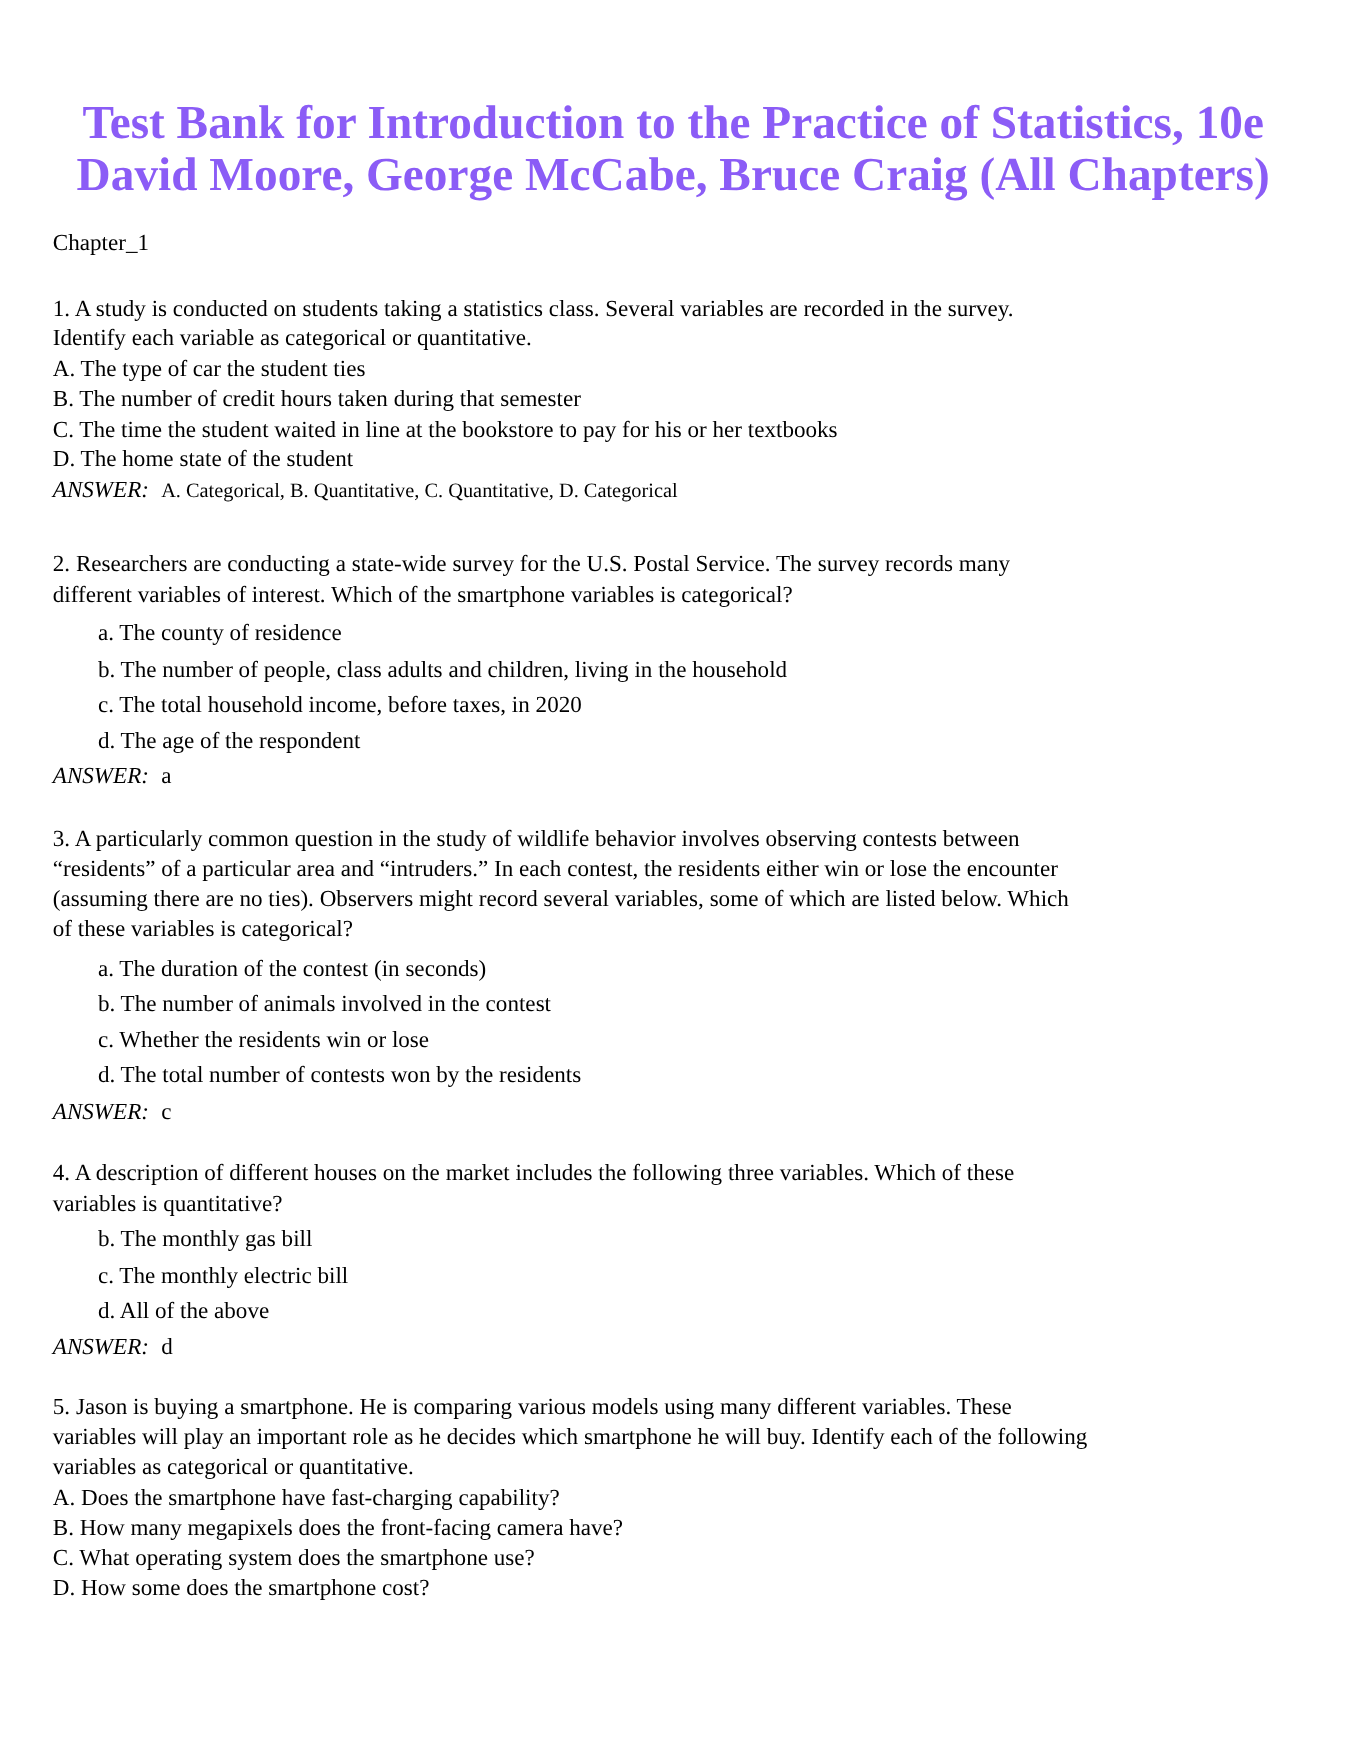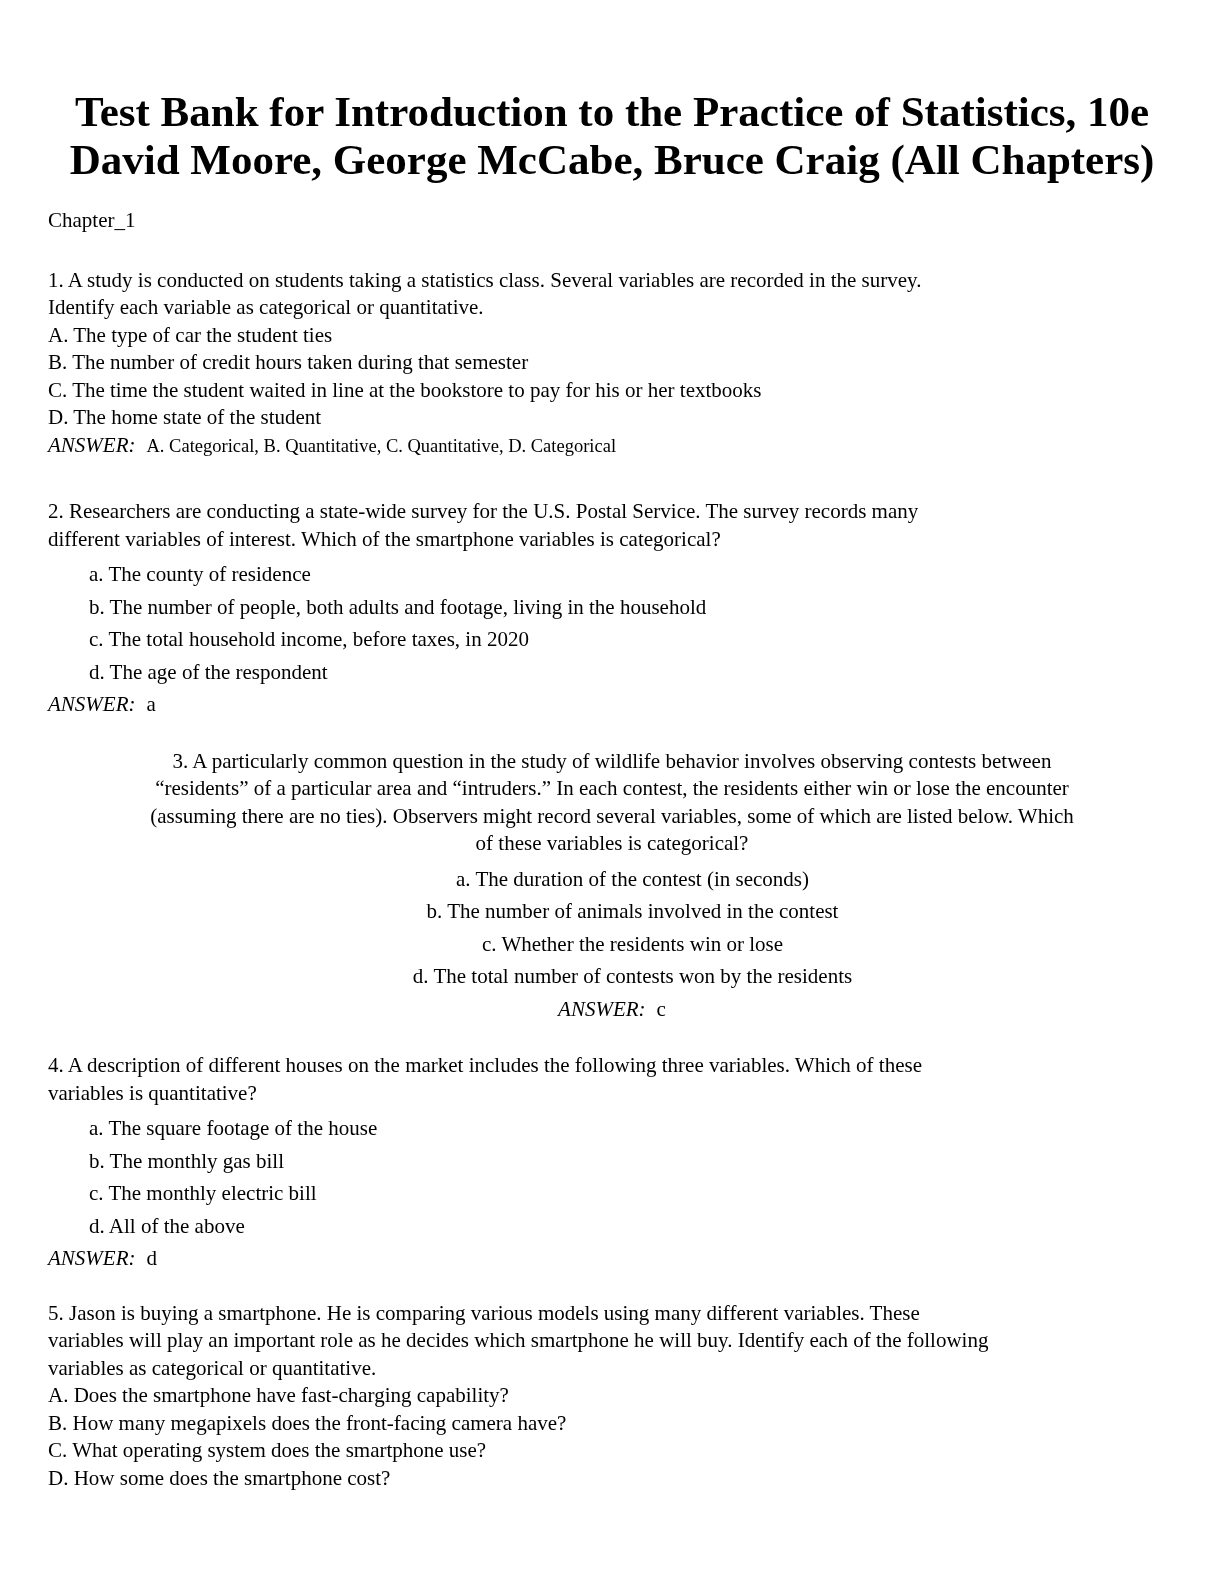--- a/index.html
+++ b/index.html
@@ -66,7 +66,7 @@
 
 <div class="page">
 
-  <div class="doc-title" style="color: #000000;">
+  <div class="doc-title" style="color: #8b5cf6;">
     <div>Test Bank for Introduction to the Practice of Statistics, 10e</div>
     <div>David Moore, George McCabe, Bruce Craig (All Chapters)</div>
   </div>

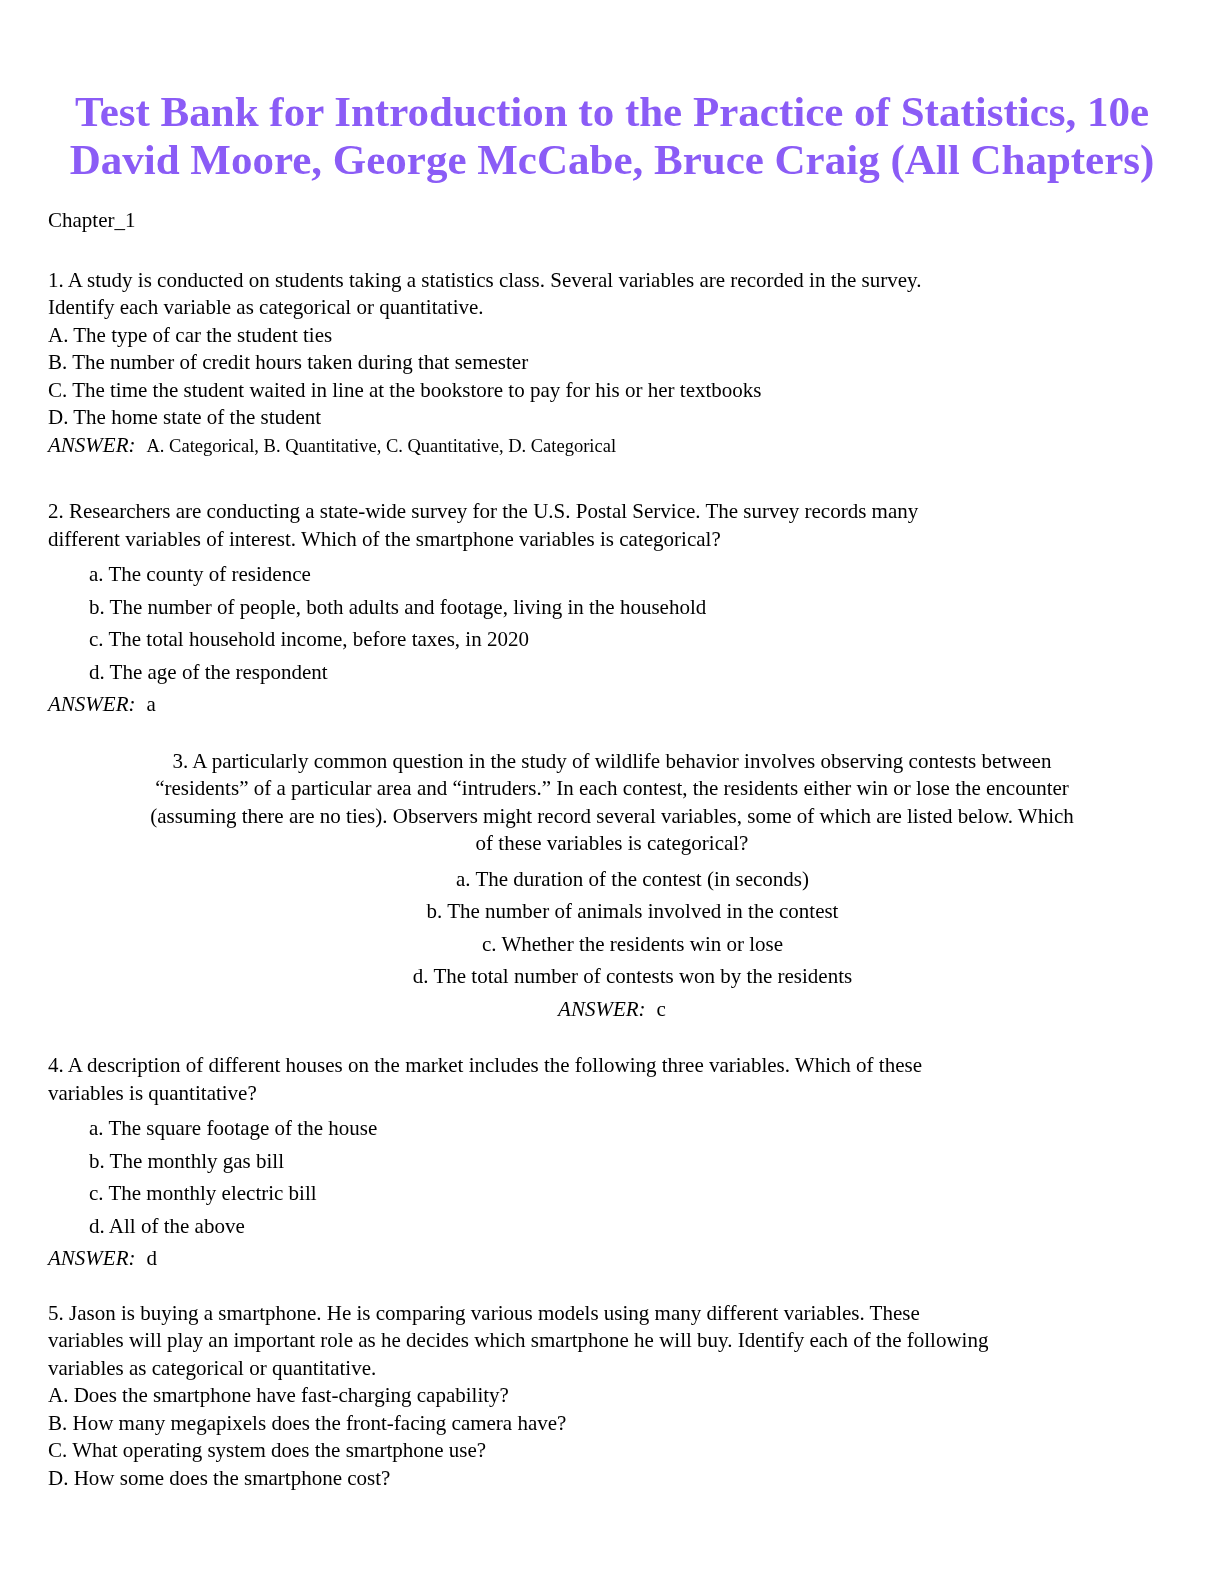--- a/index.html
+++ b/index.html
@@ -91,7 +91,7 @@
       <div class="line">2. Researchers are conducting a state-wide survey for the U.S. Postal Service. The survey records many</div>
       <div class="line">different variables of interest. Which of the smartphone variables is categorical?</div>
       <div class="opt first">a. The county of residence</div>
-      <div class="opt">b. The number of people, both adults and footage, living in the household</div>
+      <div class="opt">b. The number of people, class adults and children, living in the household</div>
       <div class="opt">c. The total household income, before taxes, in 2020</div>
       <div class="opt">d. The age of the respondent</div>
       <div class="ans-row spaced">

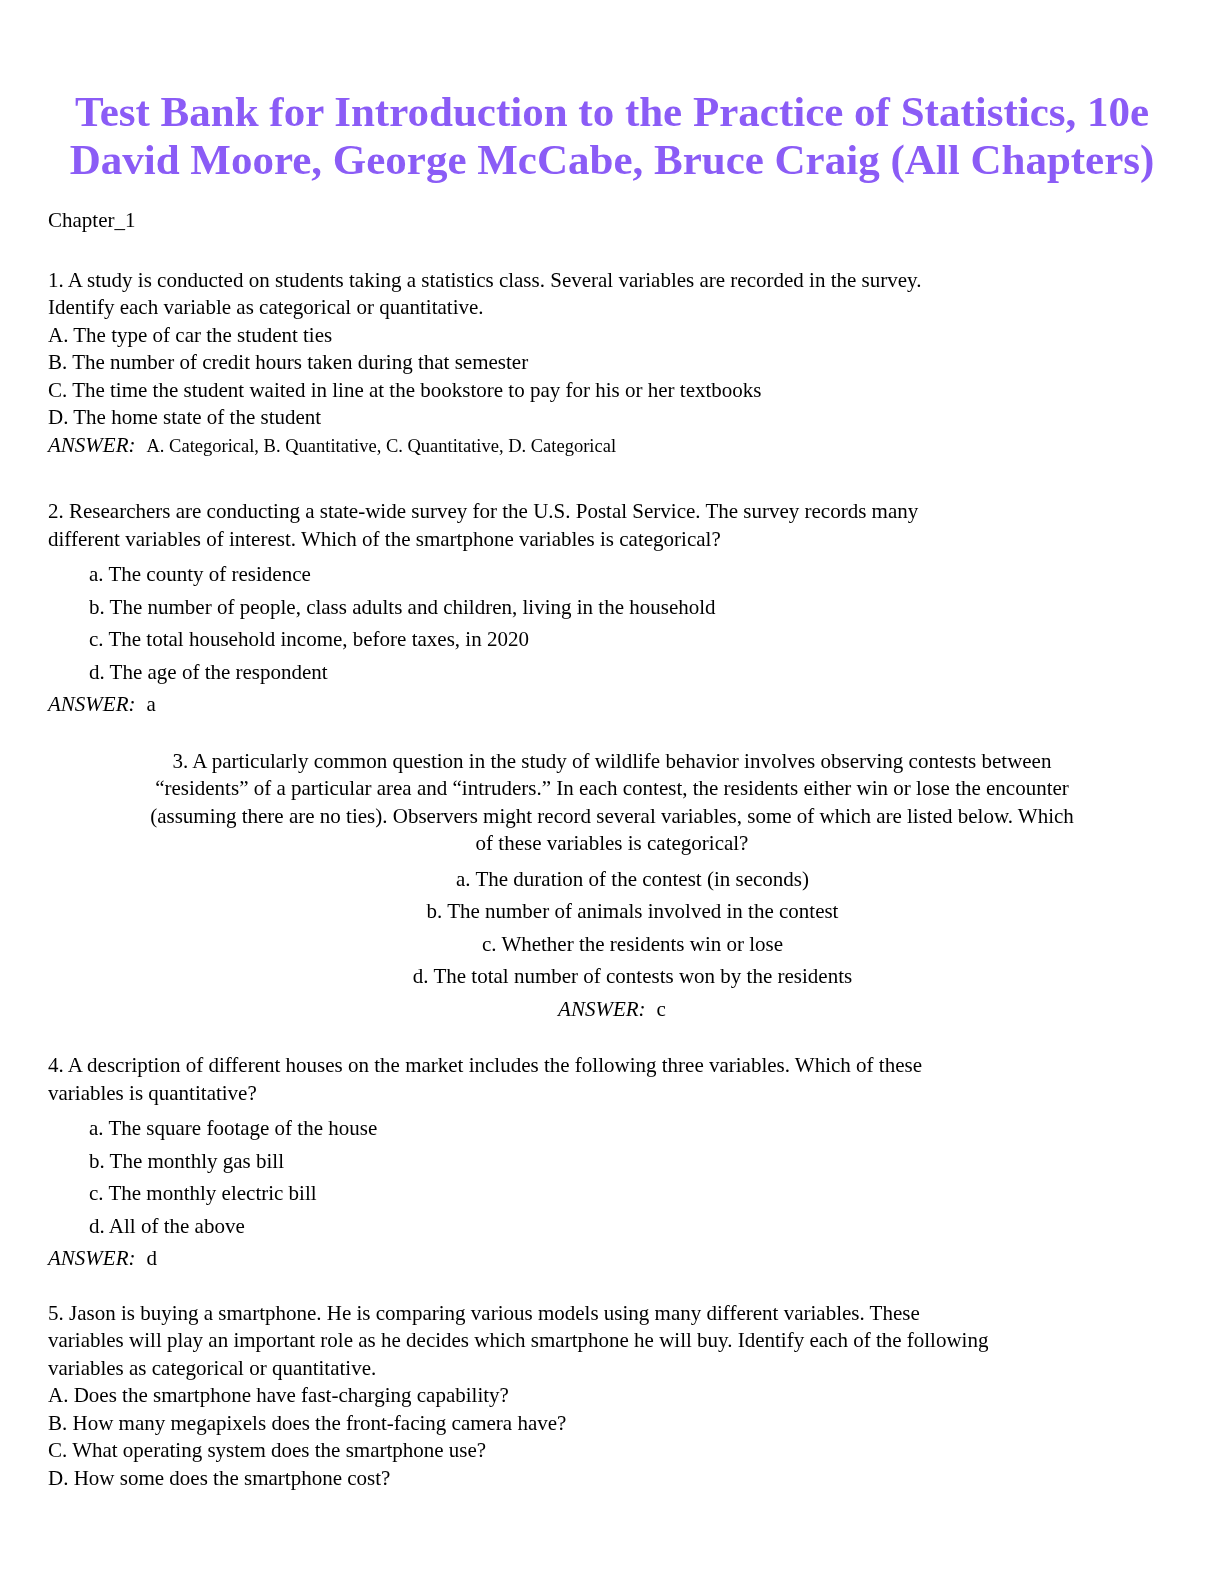--- a/index.html
+++ b/index.html
@@ -36,7 +36,7 @@
   .q { margin-top: 0; }
   .q1 { margin-top: 32px; }
   .q2 { margin-top: 38px; }
-  .q3 { margin-top: 29px; text-align: center; }
+  .q3 { margin-top: 29px; }
   .q4 { margin-top: 29px; }
   .q5 { margin-top: 27px; }
   .line {

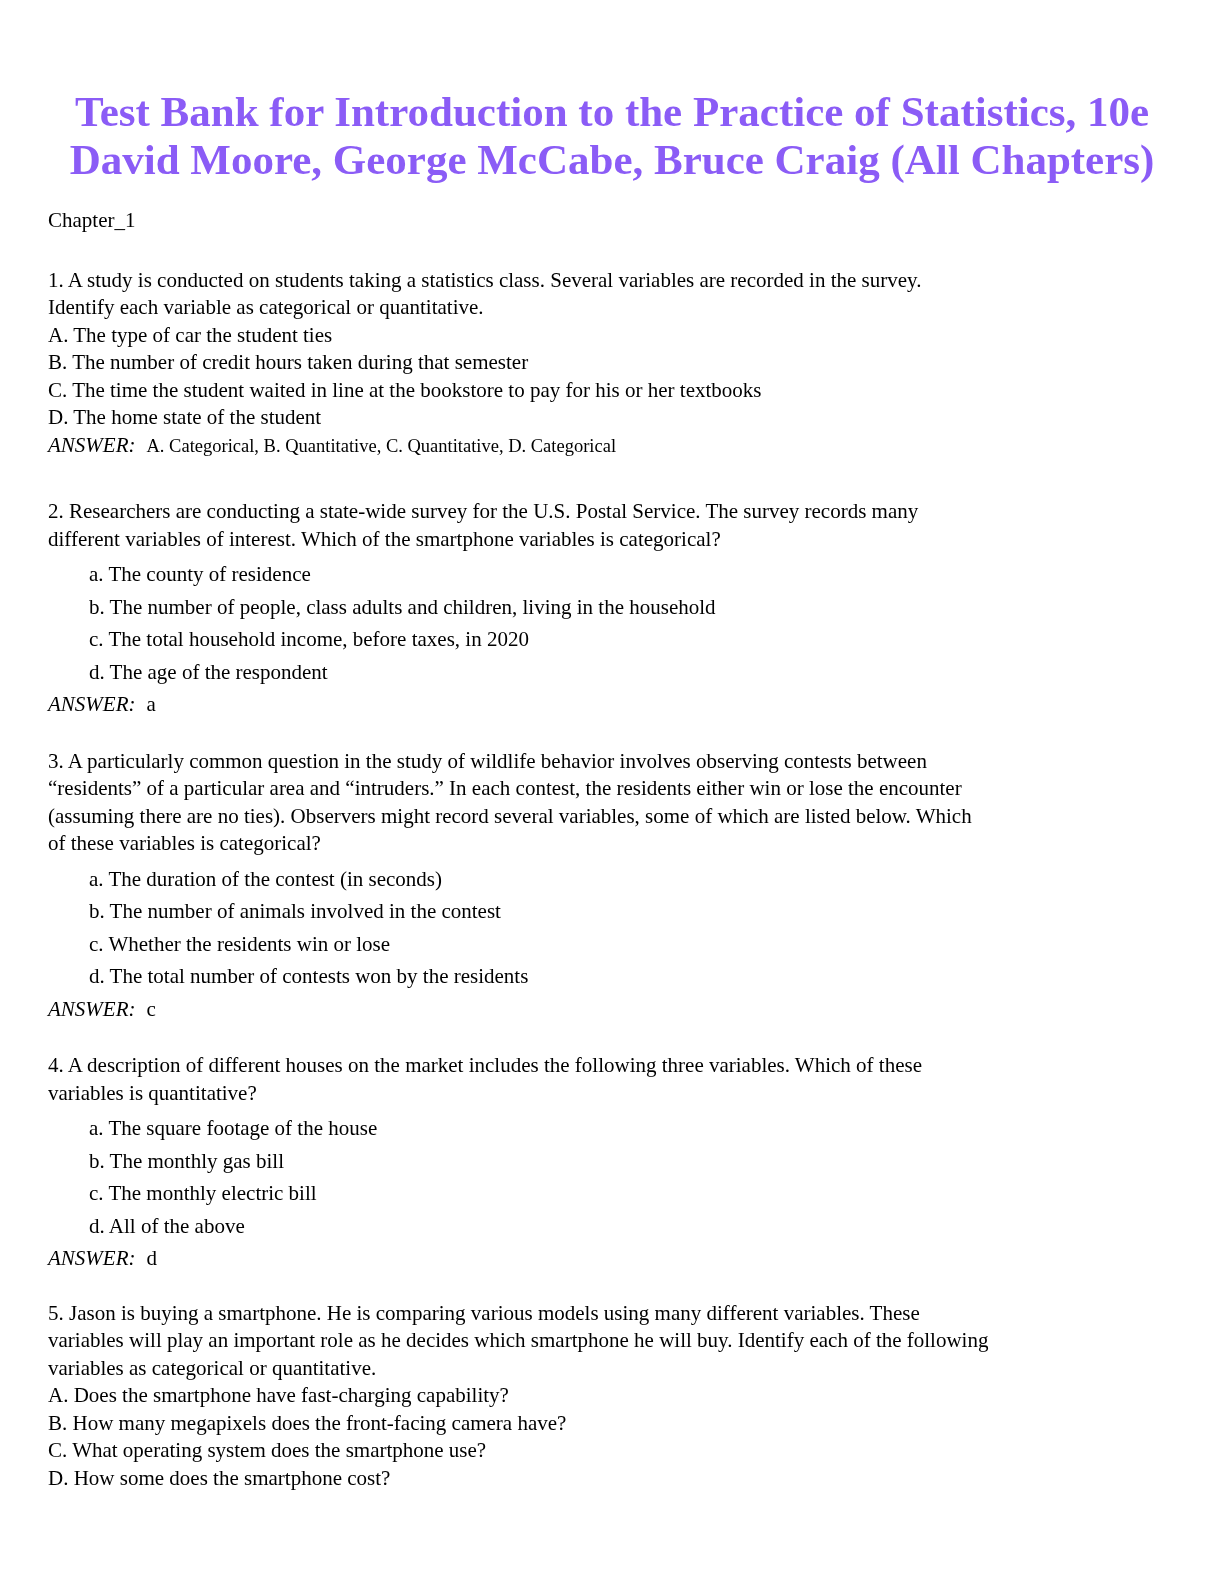--- a/index.html
+++ b/index.html
@@ -116,7 +116,6 @@
     <section class="q q4">
       <div class="line">4. A description of different houses on the market includes the following three variables. Which of these</div>
       <div class="line">variables is quantitative?</div>
-      <div class="opt first">a. The square footage of the house</div>
       <div class="opt">b. The monthly gas bill</div>
       <div class="opt">c. The monthly electric bill</div>
       <div class="opt">d. All of the above</div>

